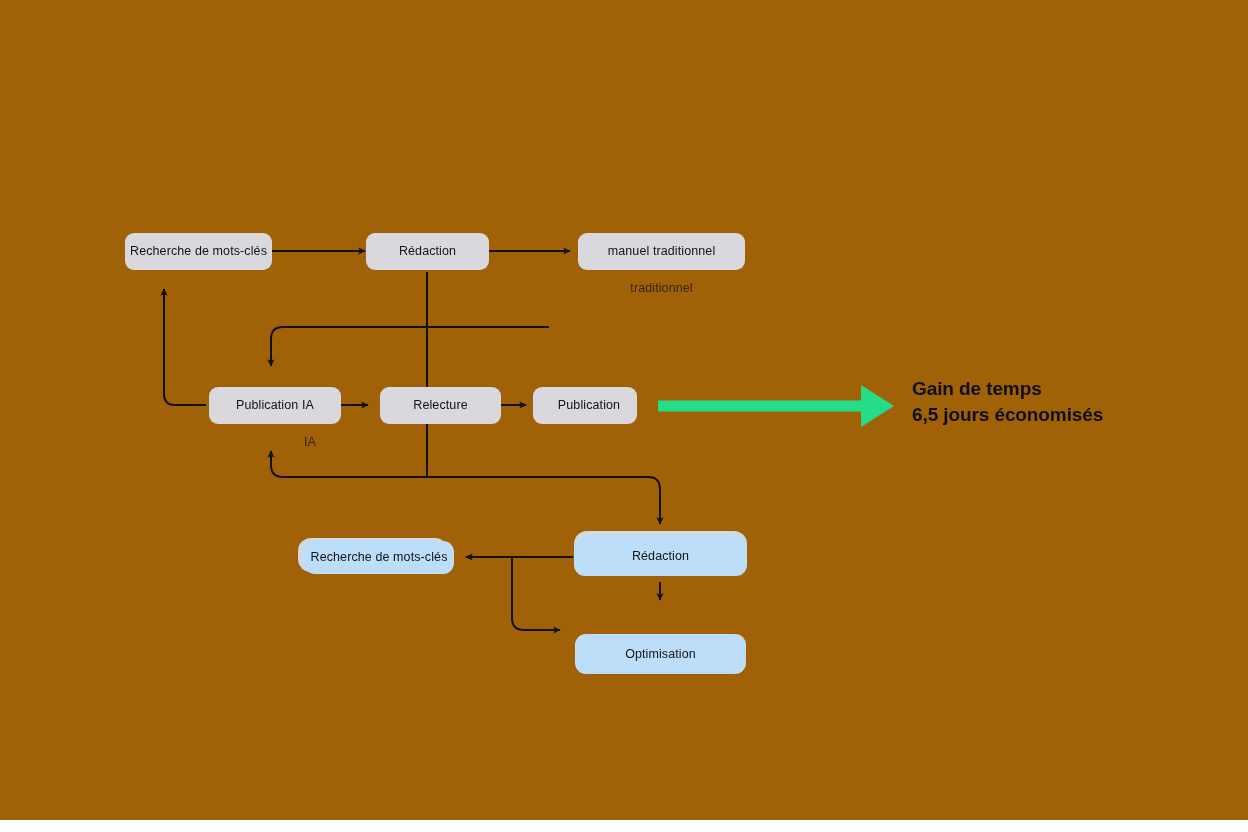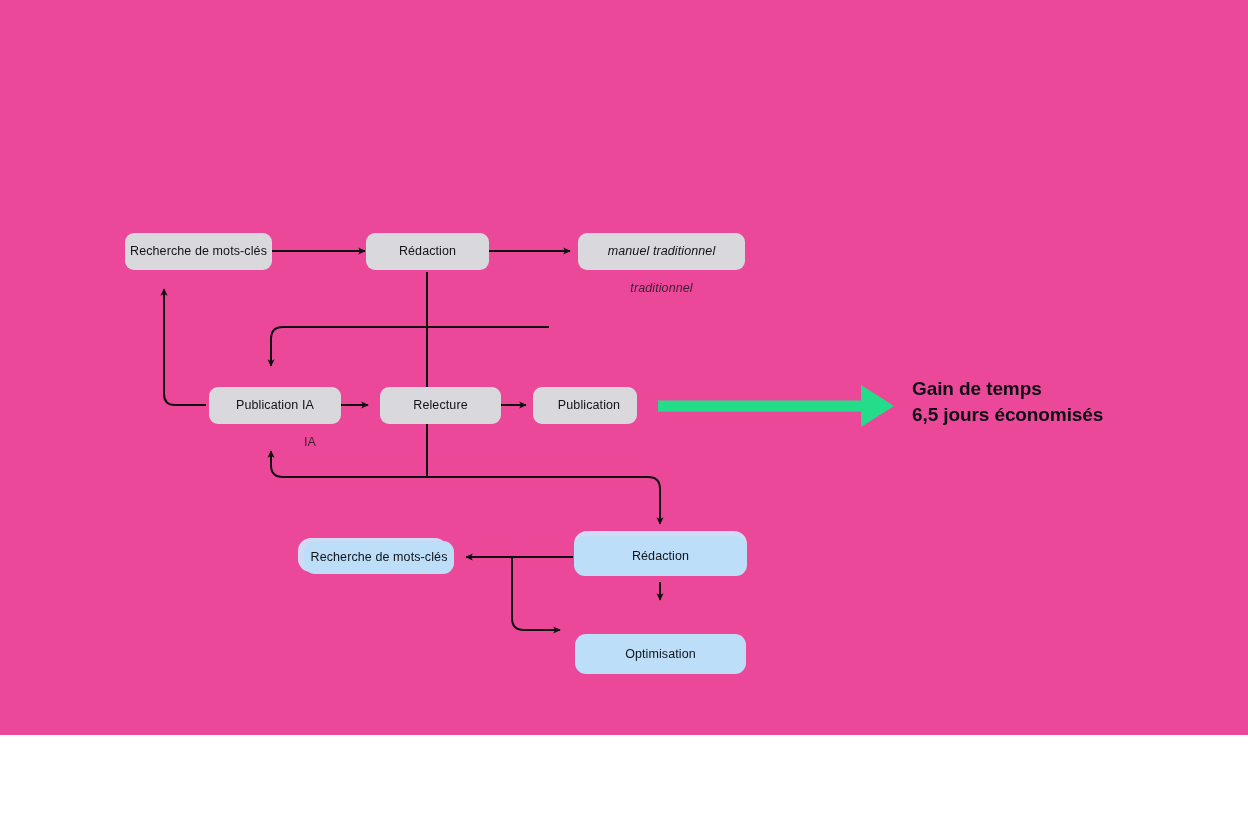--- a/index.html
+++ b/index.html
@@ -13,8 +13,8 @@
   #canvas {
     position: relative;
     width: 1248px;
-    height: 735px;
-    background: #ec4899;
+    height: 820px;
+    background: #a16207;
     overflow: hidden;
   }
   #wires {

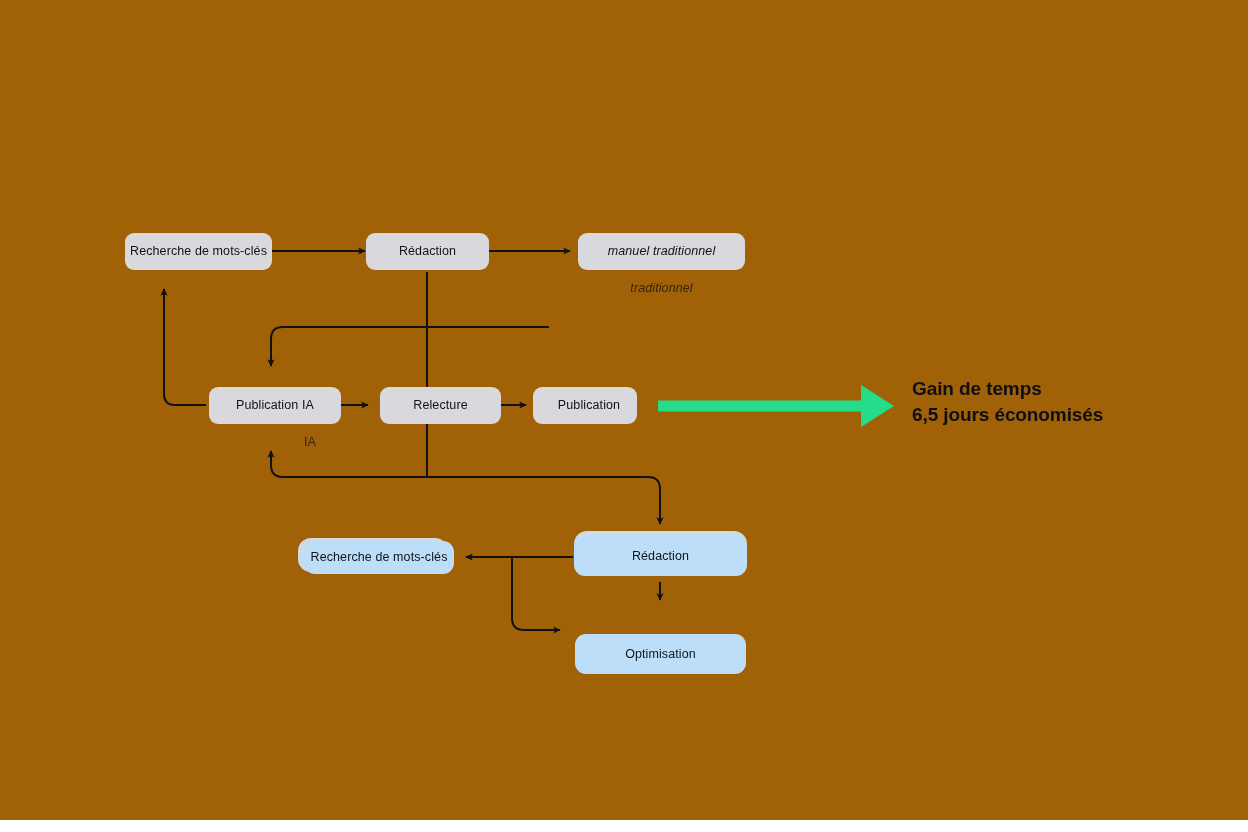--- a/index.html
+++ b/index.html
@@ -130,7 +130,7 @@
     <span>Rédaction</span>
   </div>
 
-  <div class="node node-gray" style="left:578px; top:233px; width:167px; height:37px;font-style:italic;">
+  <div class="node node-gray" style="left:578px; top:233px; width:167px; height:37px;">
     <span class="label-overlay">
       <span>manuel traditionnel</span>
       <span class="ghost">traditionnel</span>

